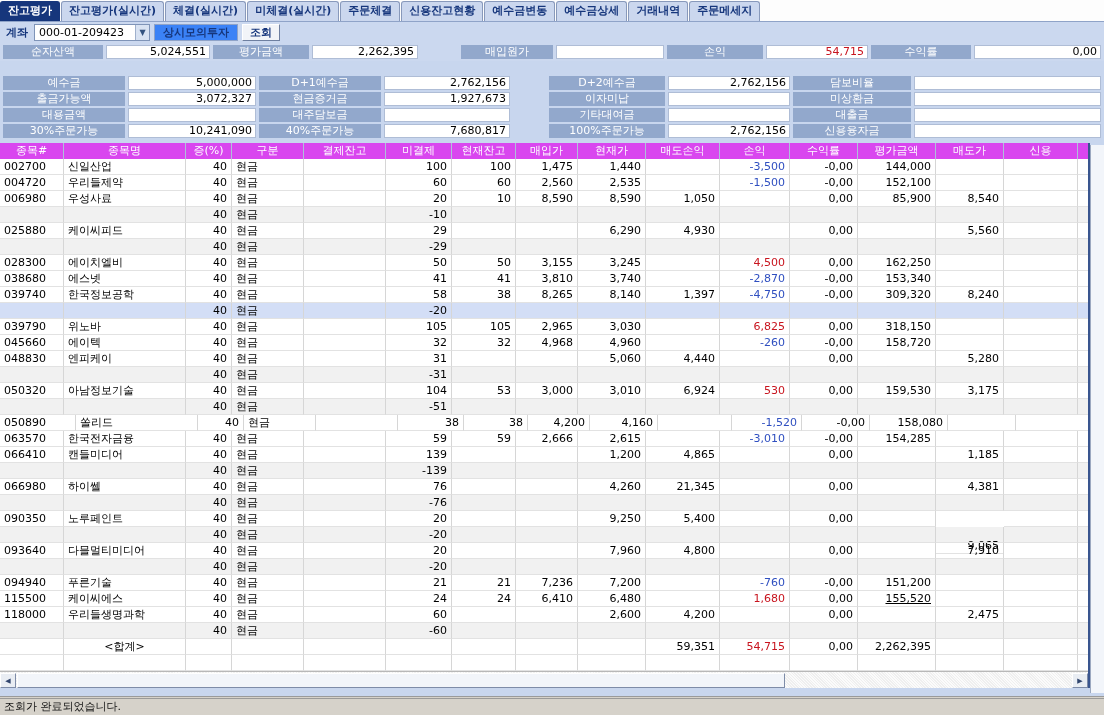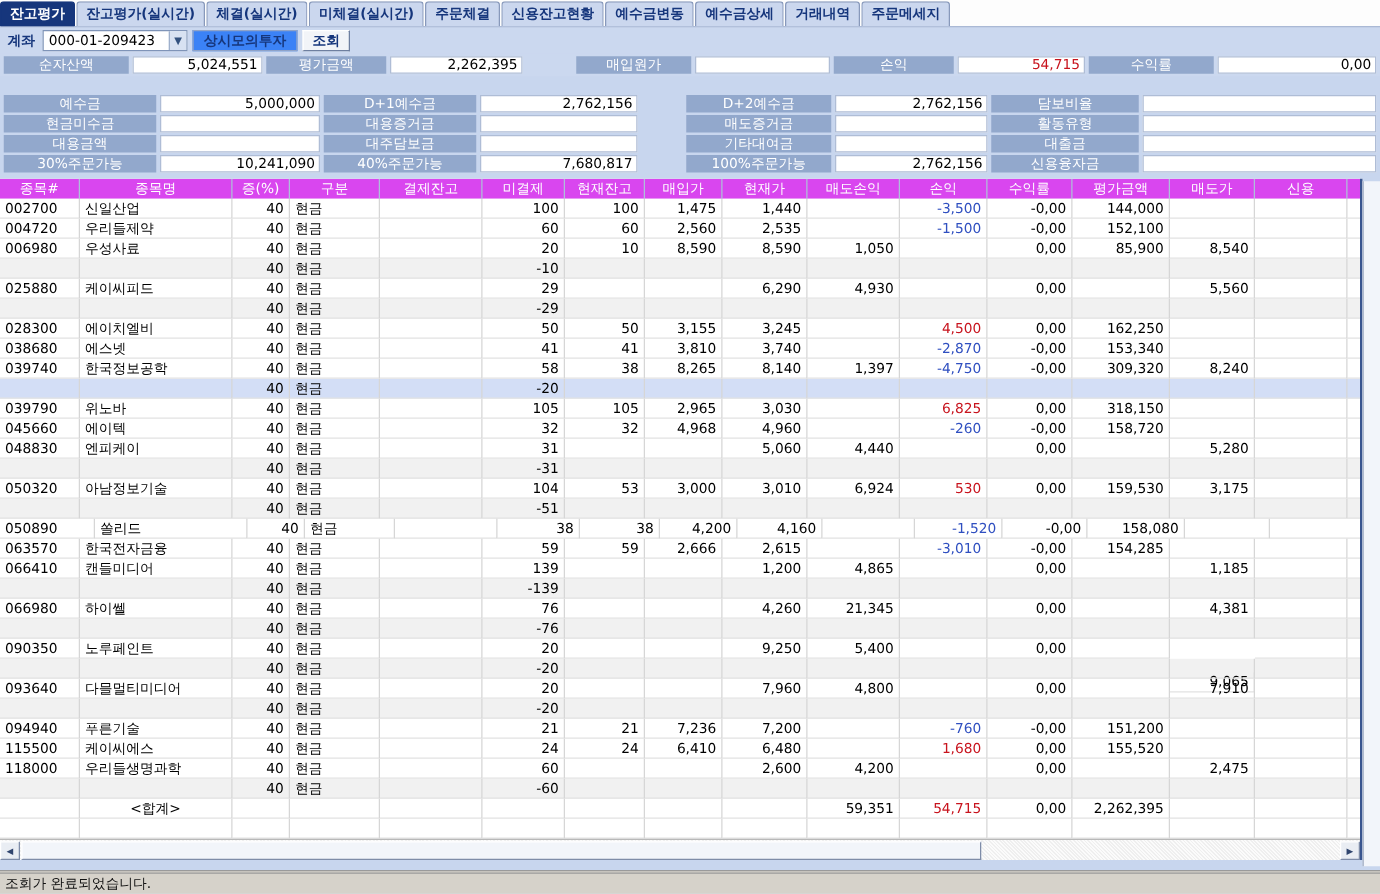--- a/index.html
+++ b/index.html
@@ -103,6 +103,16 @@
         <div class="lbl gap36" style="flex: 0 0 116px;">D+2예수금</div>
         <div class="val" style="flex: 0 0 122px;">2,762,156</div>
         <div class="lbl" style="flex: 0 0 118px;">담보비율</div>
+        <div class="val" style="flex: 1 1 auto;"></div>
+      </div>
+      <div class="srow">
+        <div class="lbl" style="flex: 0 0 122px;">출금가능액</div>
+        <div class="val" style="flex: 0 0 128px;">3,072,327</div>
+        <div class="lbl" style="flex: 0 0 122px;">현금증거금</div>
+        <div class="val" style="flex: 0 0 126px;">1,927,673</div>
+        <div class="lbl gap36" style="flex: 0 0 116px;">이자미납</div>
+        <div class="val" style="flex: 0 0 122px;"></div>
+        <div class="lbl" style="flex: 0 0 118px;">미상환금</div>
         <div class="val" style="flex: 1 1 auto;"></div>
       </div>
       <div class="srow">

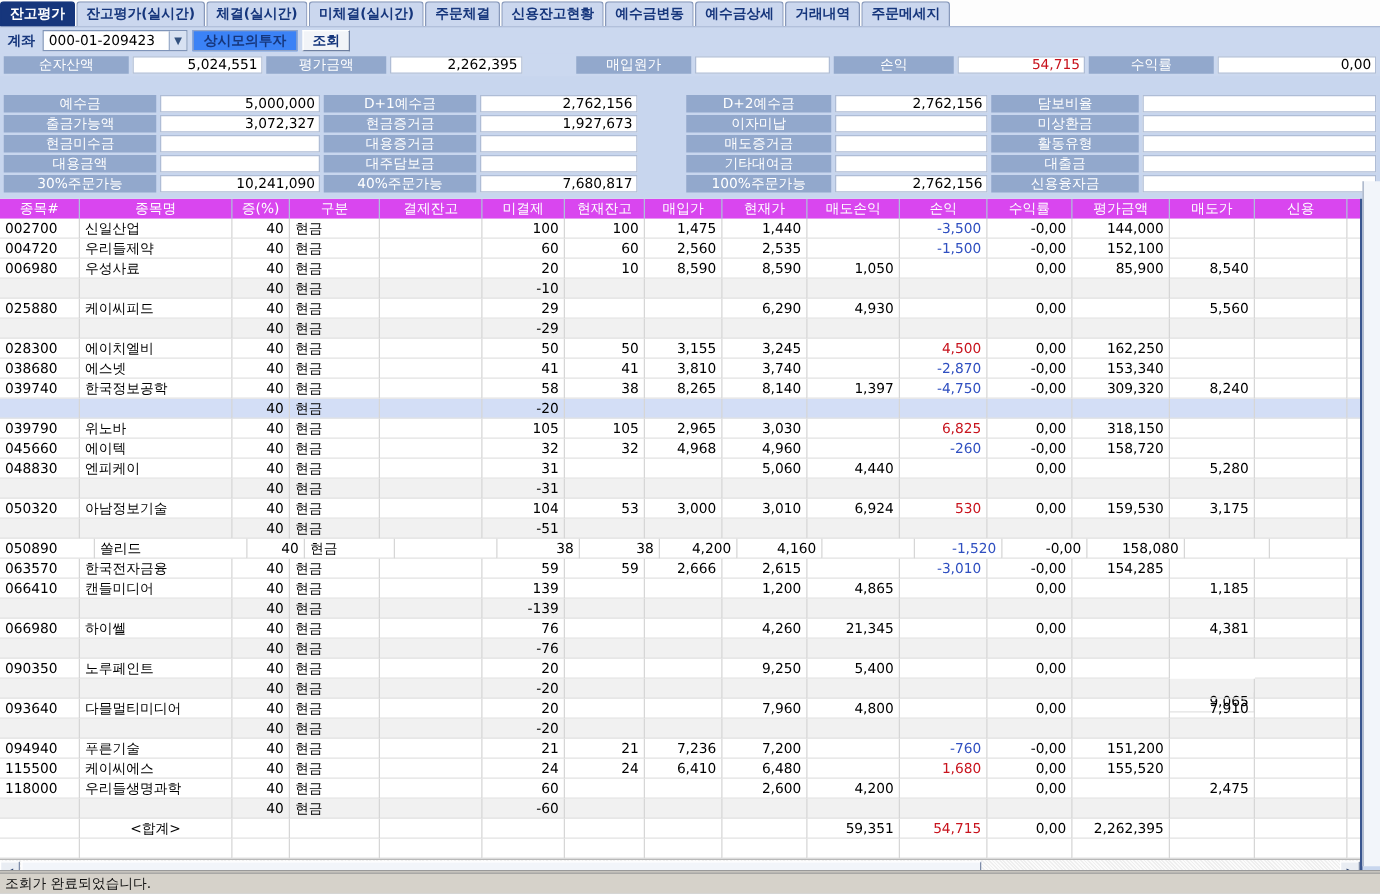--- a/index.html
+++ b/index.html
@@ -116,16 +116,6 @@
         <div class="val" style="flex: 1 1 auto;"></div>
       </div>
       <div class="srow">
-        <div class="lbl" style="flex: 0 0 122px;">현금미수금</div>
-        <div class="val" style="flex: 0 0 128px;"></div>
-        <div class="lbl" style="flex: 0 0 122px;">대용증거금</div>
-        <div class="val" style="flex: 0 0 126px;"></div>
-        <div class="lbl gap36" style="flex: 0 0 116px;">매도증거금</div>
-        <div class="val" style="flex: 0 0 122px;"></div>
-        <div class="lbl" style="flex: 0 0 118px;">활동유형</div>
-        <div class="val" style="flex: 1 1 auto;"></div>
-      </div>
-      <div class="srow">
         <div class="lbl" style="flex: 0 0 122px;">대용금액</div>
         <div class="val" style="flex: 0 0 128px;"></div>
         <div class="lbl" style="flex: 0 0 122px;">대주담보금</div>

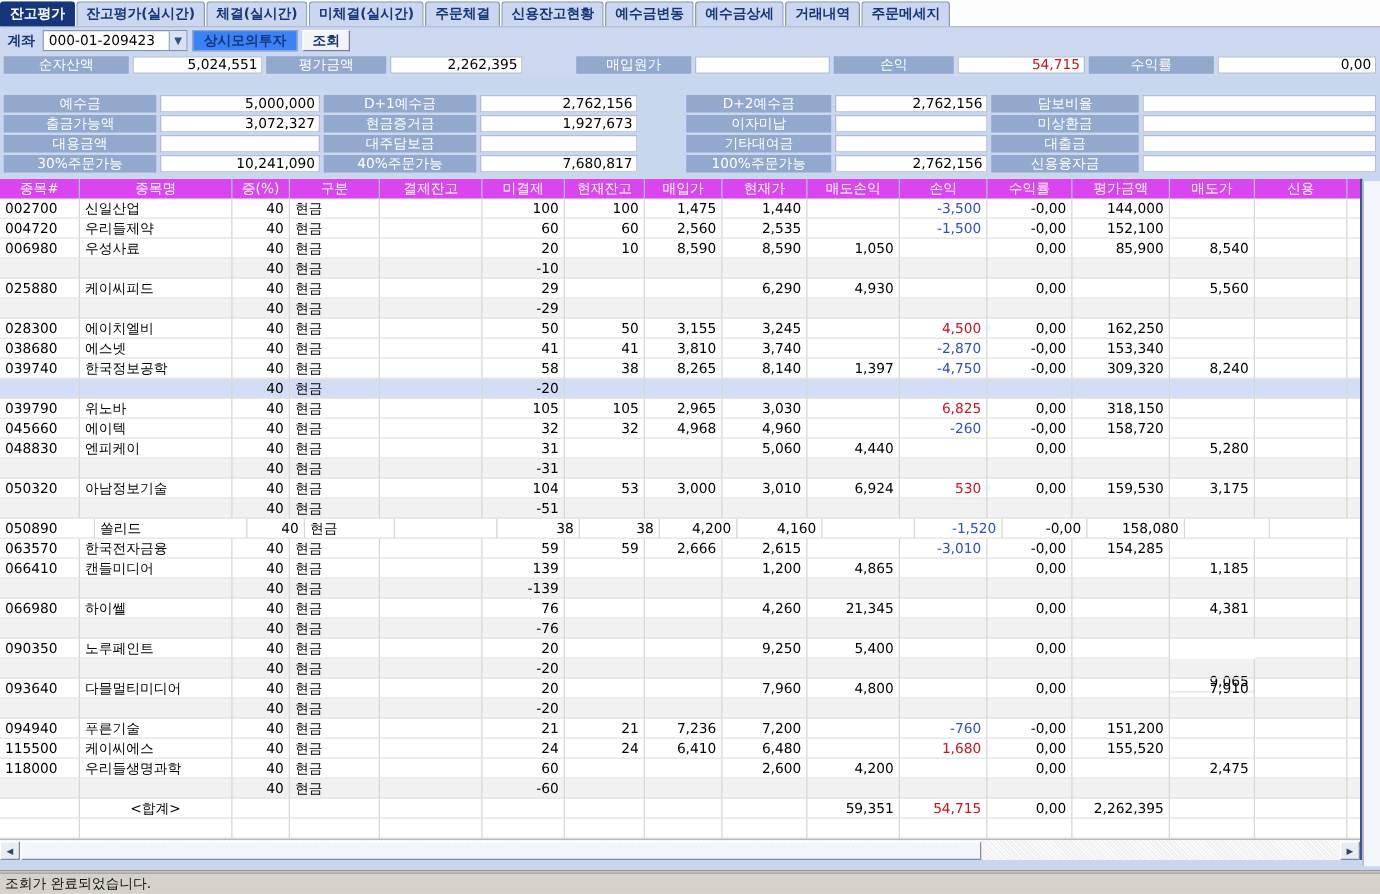--- a/index.html
+++ b/index.html
@@ -656,7 +656,7 @@
           <div class="tc ar" style="width: 74px;"></div>
           <div class="tc ar pos" style="width: 70px;">1,680</div>
           <div class="tc ar" style="width: 68px;">0,00</div>
-          <div class="tc ar" style="width: 78px;">155,520</div>
+          <div class="tc ar" style="width: 78px; text-decoration: underline;">155,520</div>
           <div class="tc ar" style="width: 68px;"></div>
           <div class="tc ar" style="width: 74px;"></div>
           <div class="tc ar" style="width: 42px;"></div>

